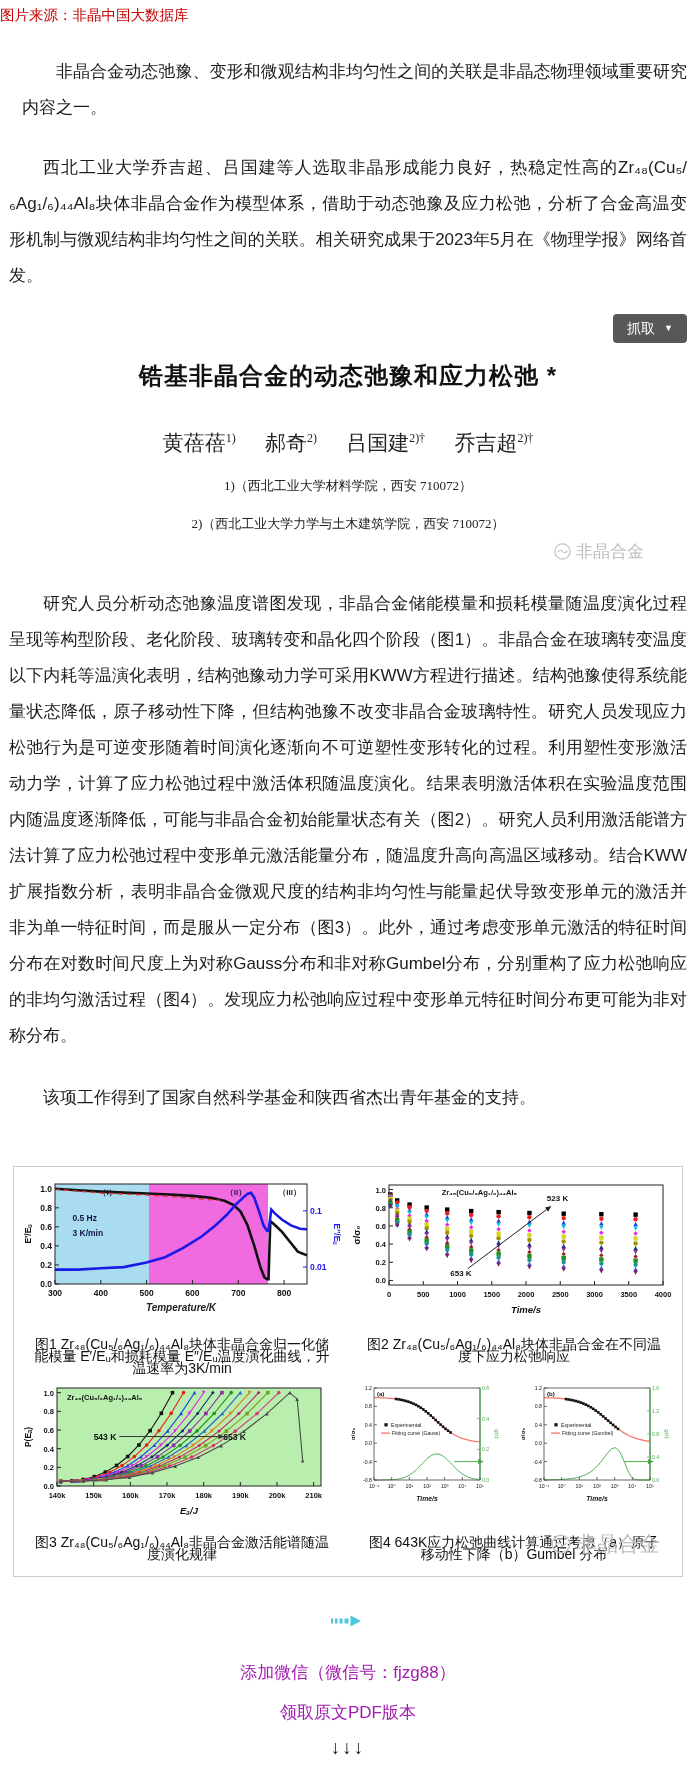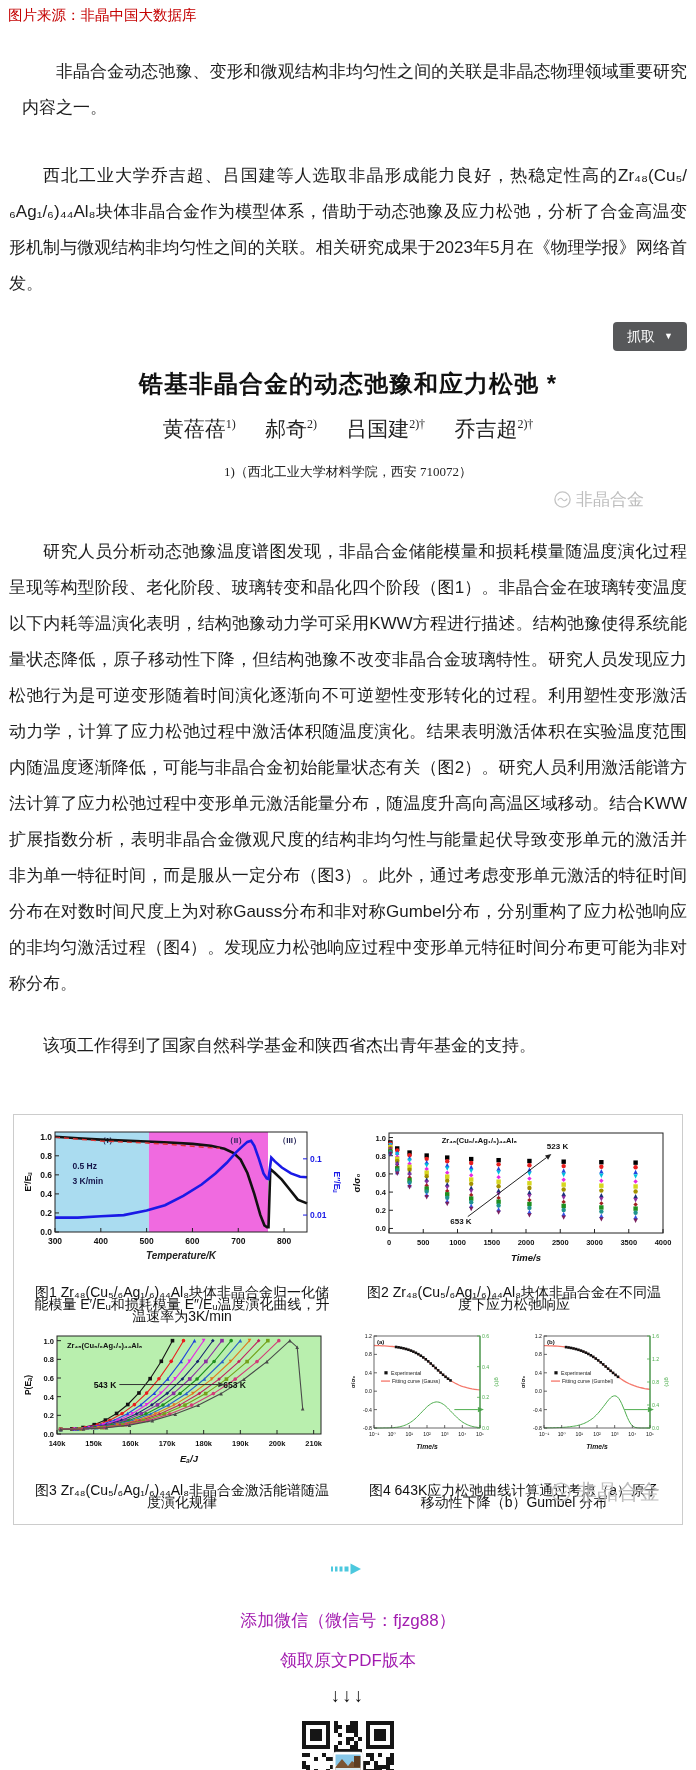--- a/index.html
+++ b/index.html
@@ -4,7 +4,7 @@
 <style>
   html,body{margin:0;padding:0;background:#fff;width:696px;height:1770px;overflow:hidden;
     font-family:"Liberation Sans","DejaVu Sans",sans-serif;color:#1c1c1c;}
-  .source{padding:6px 0 0 8px;color:#c40000;font-size:14.5px;height:20px;}
+  .source{padding:6px 0 0 0;color:#c40000;font-size:14.5px;height:20px;}
   .para{margin:0 9px;font-size:17px;line-height:36px;text-align:justify;text-indent:2em;}
   .p1{margin-top:28px;margin-left:22px;}
   .p2{margin-top:32px;}

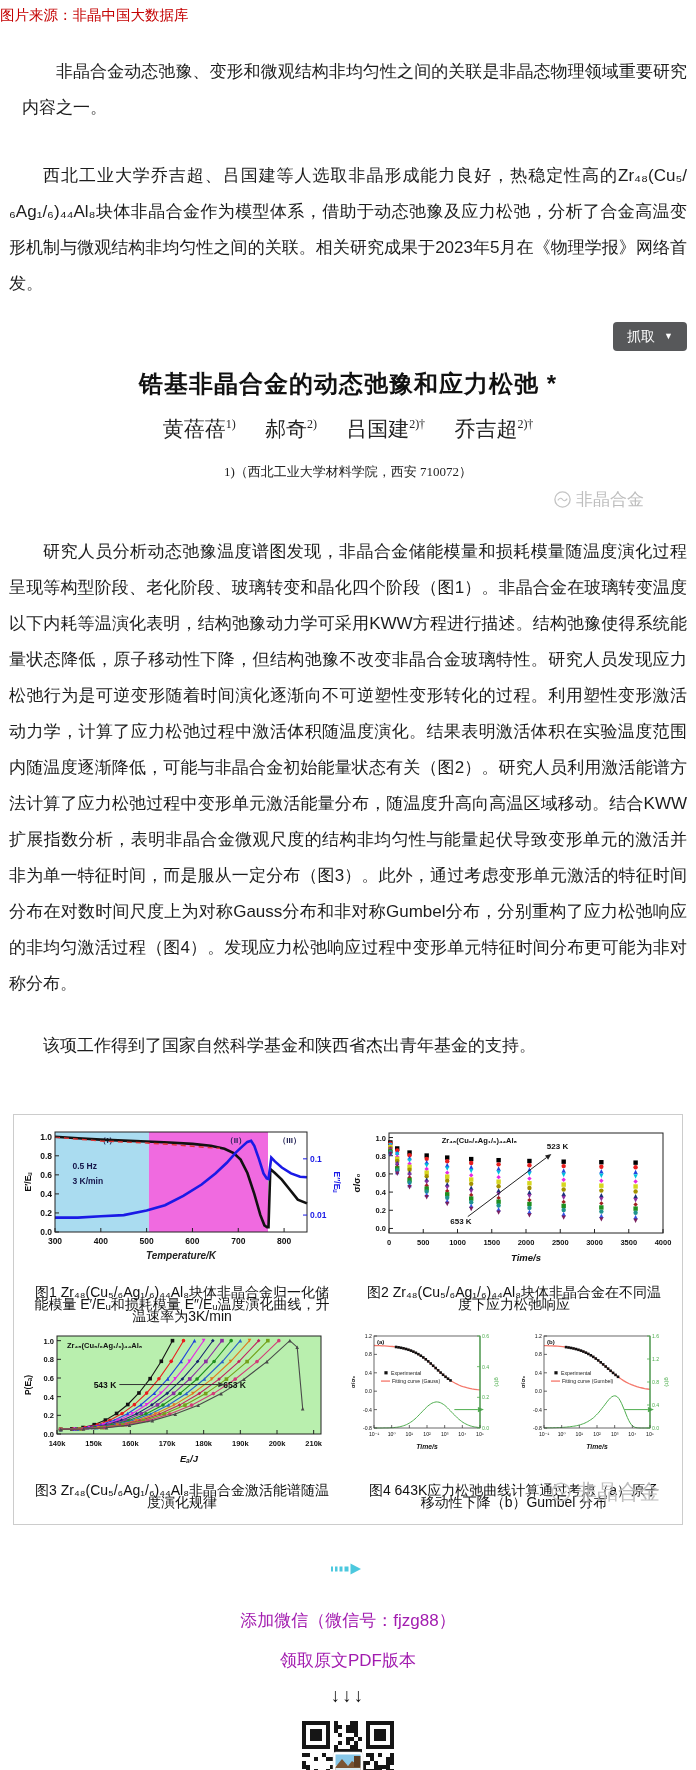--- a/index.html
+++ b/index.html
@@ -7,7 +7,7 @@
   .source{padding:6px 0 0 0;color:#c40000;font-size:14.5px;height:20px;}
   .para{margin:0 9px;font-size:17px;line-height:36px;text-align:justify;text-indent:2em;}
   .p1{margin-top:28px;margin-left:22px;}
-  .p2{margin-top:32px;}
+  .p2{margin-top:24px;}
   .p3{margin-top:24px;}
   .p4{margin-top:26px;}
   .grab-row{display:flex;justify-content:flex-end;margin:20px 9px 0 0;height:29px;}

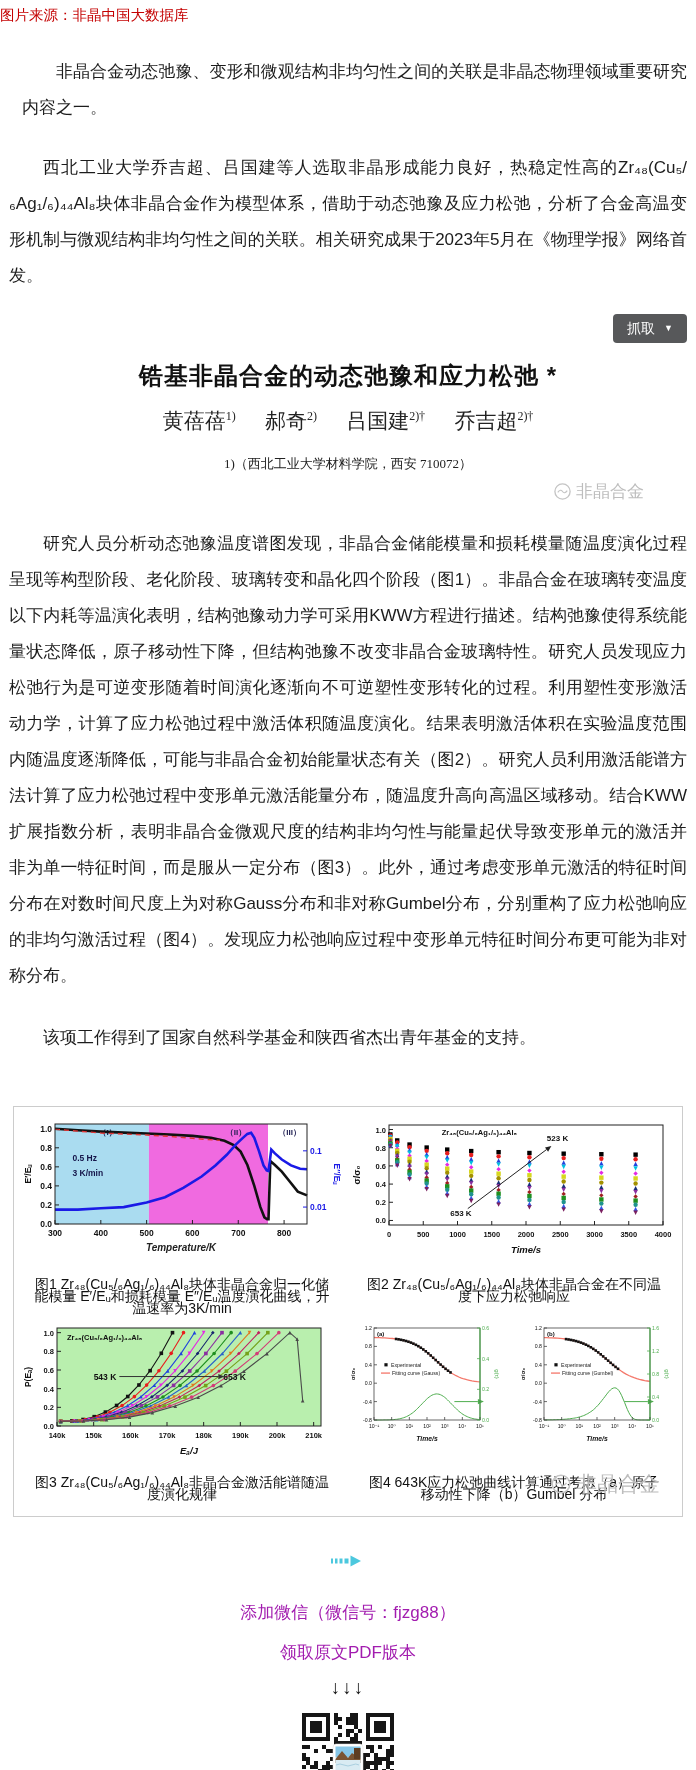--- a/index.html
+++ b/index.html
@@ -16,7 +16,7 @@
   .grab-caret{font-size:9px;line-height:1;}
   .paper{text-align:center;}
   .paper-title{margin-top:14px;font-size:24px;font-weight:700;line-height:38px;letter-spacing:1px;color:#111;}
-  .authors{margin-top:6px;font-family:"Liberation Serif","DejaVu Serif",serif;font-size:21px;line-height:30px;color:#222;}
+  .authors{margin-top:28px;font-family:"Liberation Serif","DejaVu Serif",serif;font-size:21px;line-height:30px;color:#222;}
   .authors .author{margin:0 12px;}
   .authors sup{font-size:12px;}
   .affil{font-family:"Liberation Serif","DejaVu Serif",serif;font-size:13px;line-height:28px;color:#222;}

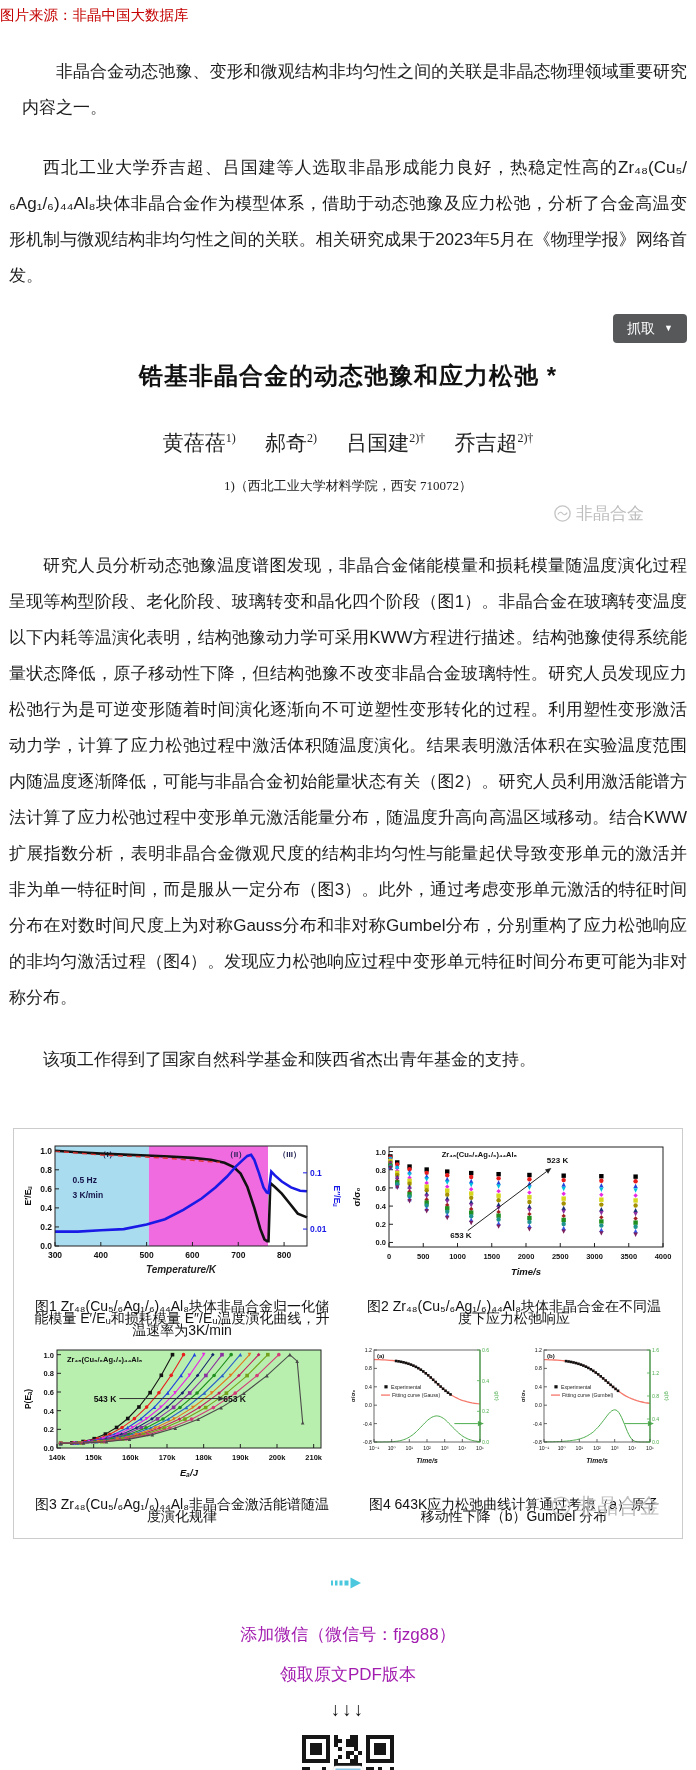--- a/index.html
+++ b/index.html
@@ -61,6 +61,7 @@
     <span class="author"><span>乔吉超</span><sup>2)†</sup></span>
   </div>
   <div class="affil affil1">1)（西北工业大学材料学院，西安 710072）</div>
+  <div class="affil affil2">2)（西北工业大学力学与土木建筑学院，西安 710072）</div>
 </div>
 
 <div class="wm-row">

